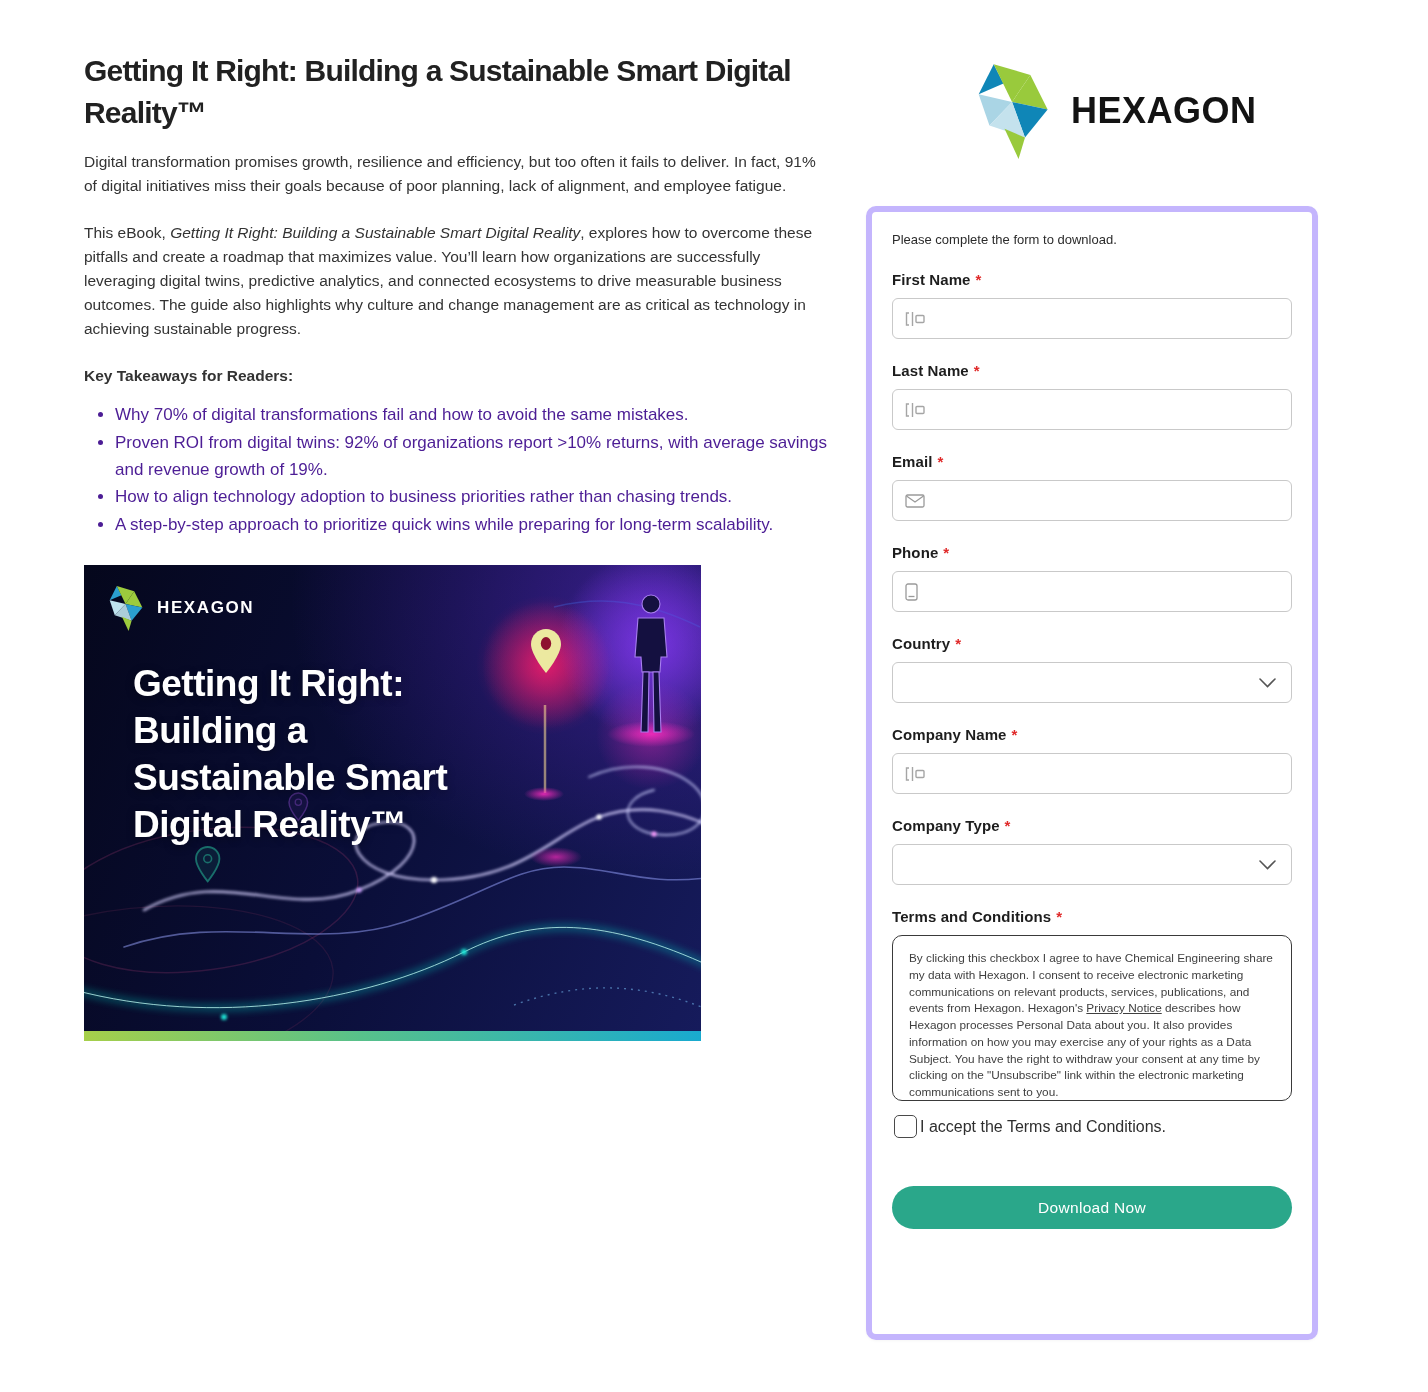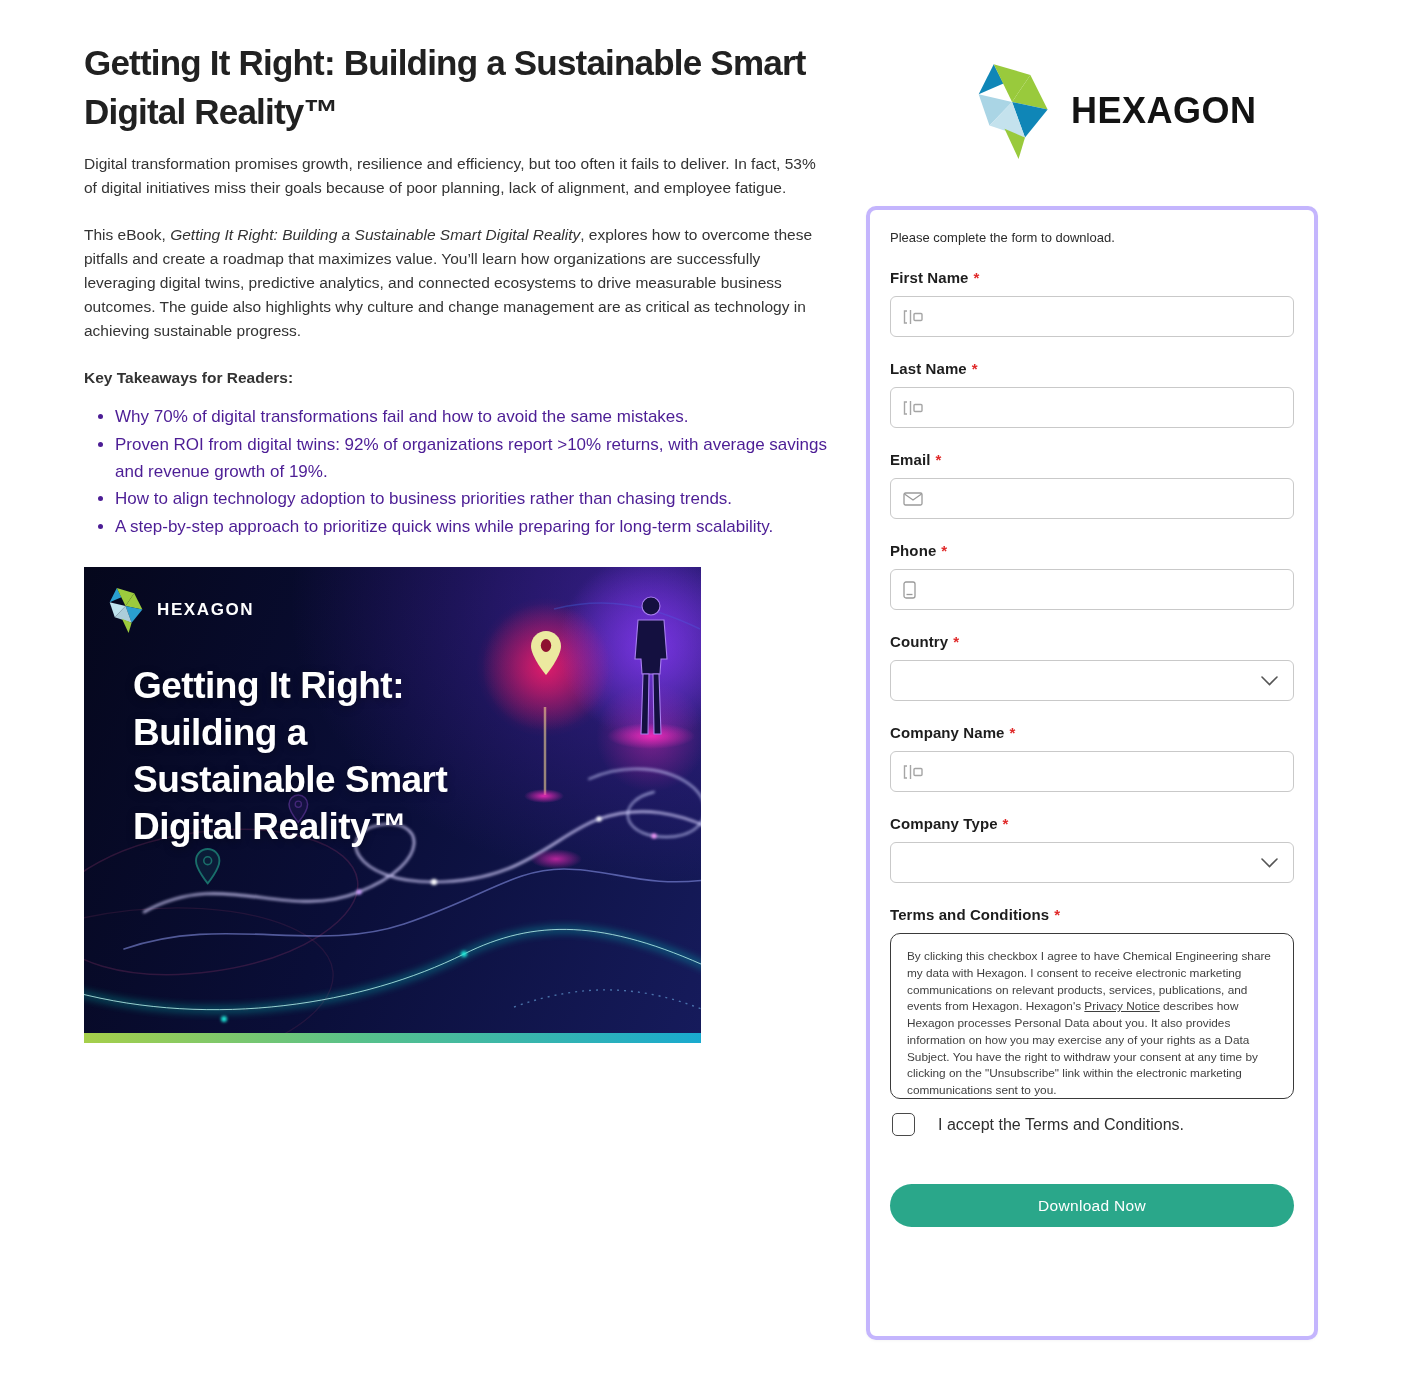--- a/index.html
+++ b/index.html
@@ -11,7 +11,7 @@
   
   .article{position:absolute;left:84px;top:34px;width:745px;}
   .article h1{
-    margin:4px 0 16px 0;font-size:35px;line-height:1.4;font-weight:700;
+    margin:16px 0 16px 0;font-size:30px;line-height:1.4;font-weight:700;
     color:#212121;letter-spacing:-0.8px;
   }
   .article p{margin:0 0 23px 0;font-size:15.5px;line-height:1.55;color:#333;}

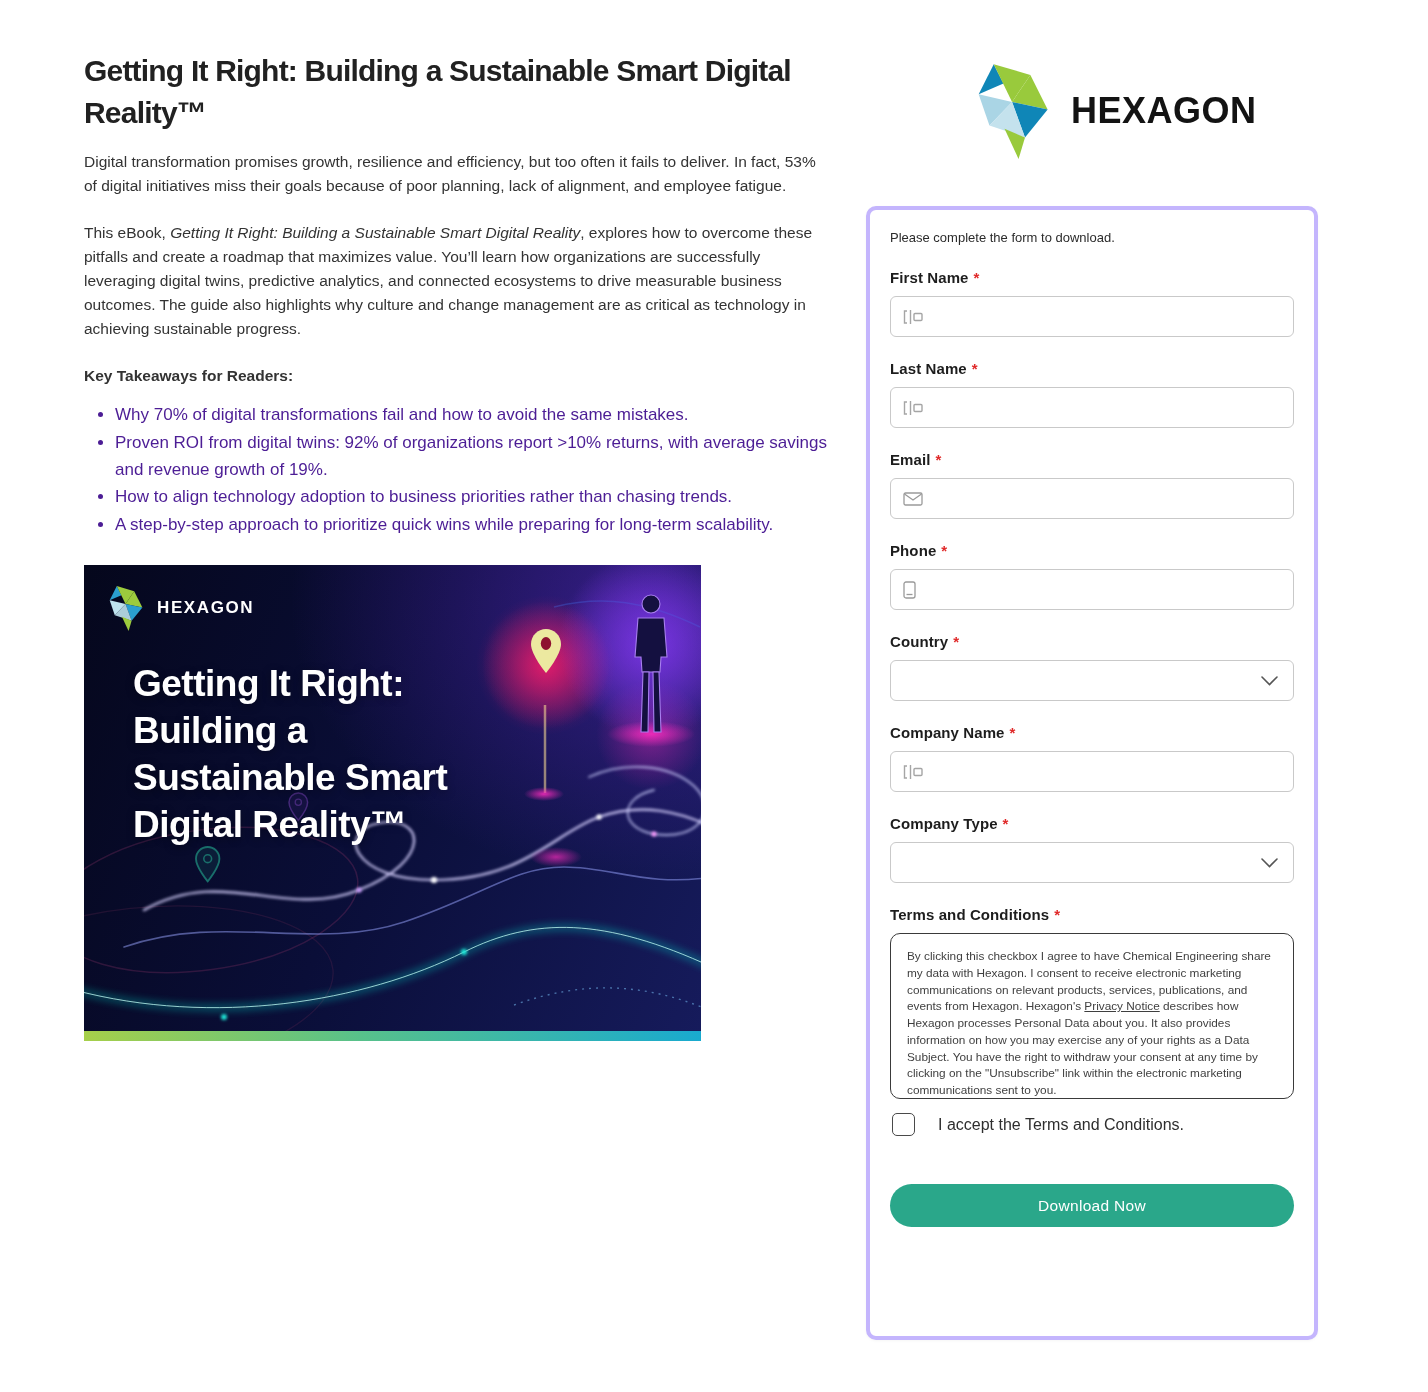--- a/index.html
+++ b/index.html
@@ -93,7 +93,7 @@
 
 <section class="article">
   <h1>Getting It Right: Building a Sustainable Smart Digital Reality™</h1>
-  <p><span>Digital transformation promises growth, resilience and efficiency, but too often it fails to deliver. In fact, 53% of digital initiatives miss their goals because of poor planning, lack of alignment, and employee fatigue.</span></p>
+  <p><span>Digital transformation promises growth, resilience and efficiency, but too often it fails to deliver. In fact, 91% of digital initiatives miss their goals because of poor planning, lack of alignment, and employee fatigue.</span></p>
   <p><span>This eBook, </span><em>Getting It Right: Building a Sustainable Smart Digital Reality</em><span>, explores how to overcome these pitfalls and create a roadmap that maximizes value. You’ll learn how organizations are successfully leveraging digital twins, predictive analytics, and connected ecosystems to drive measurable business outcomes. The guide also highlights why culture and change management are as critical as technology in achieving sustainable progress.</span></p>
   <p class="takeaways">Key Takeaways for Readers:</p>
   <ul>

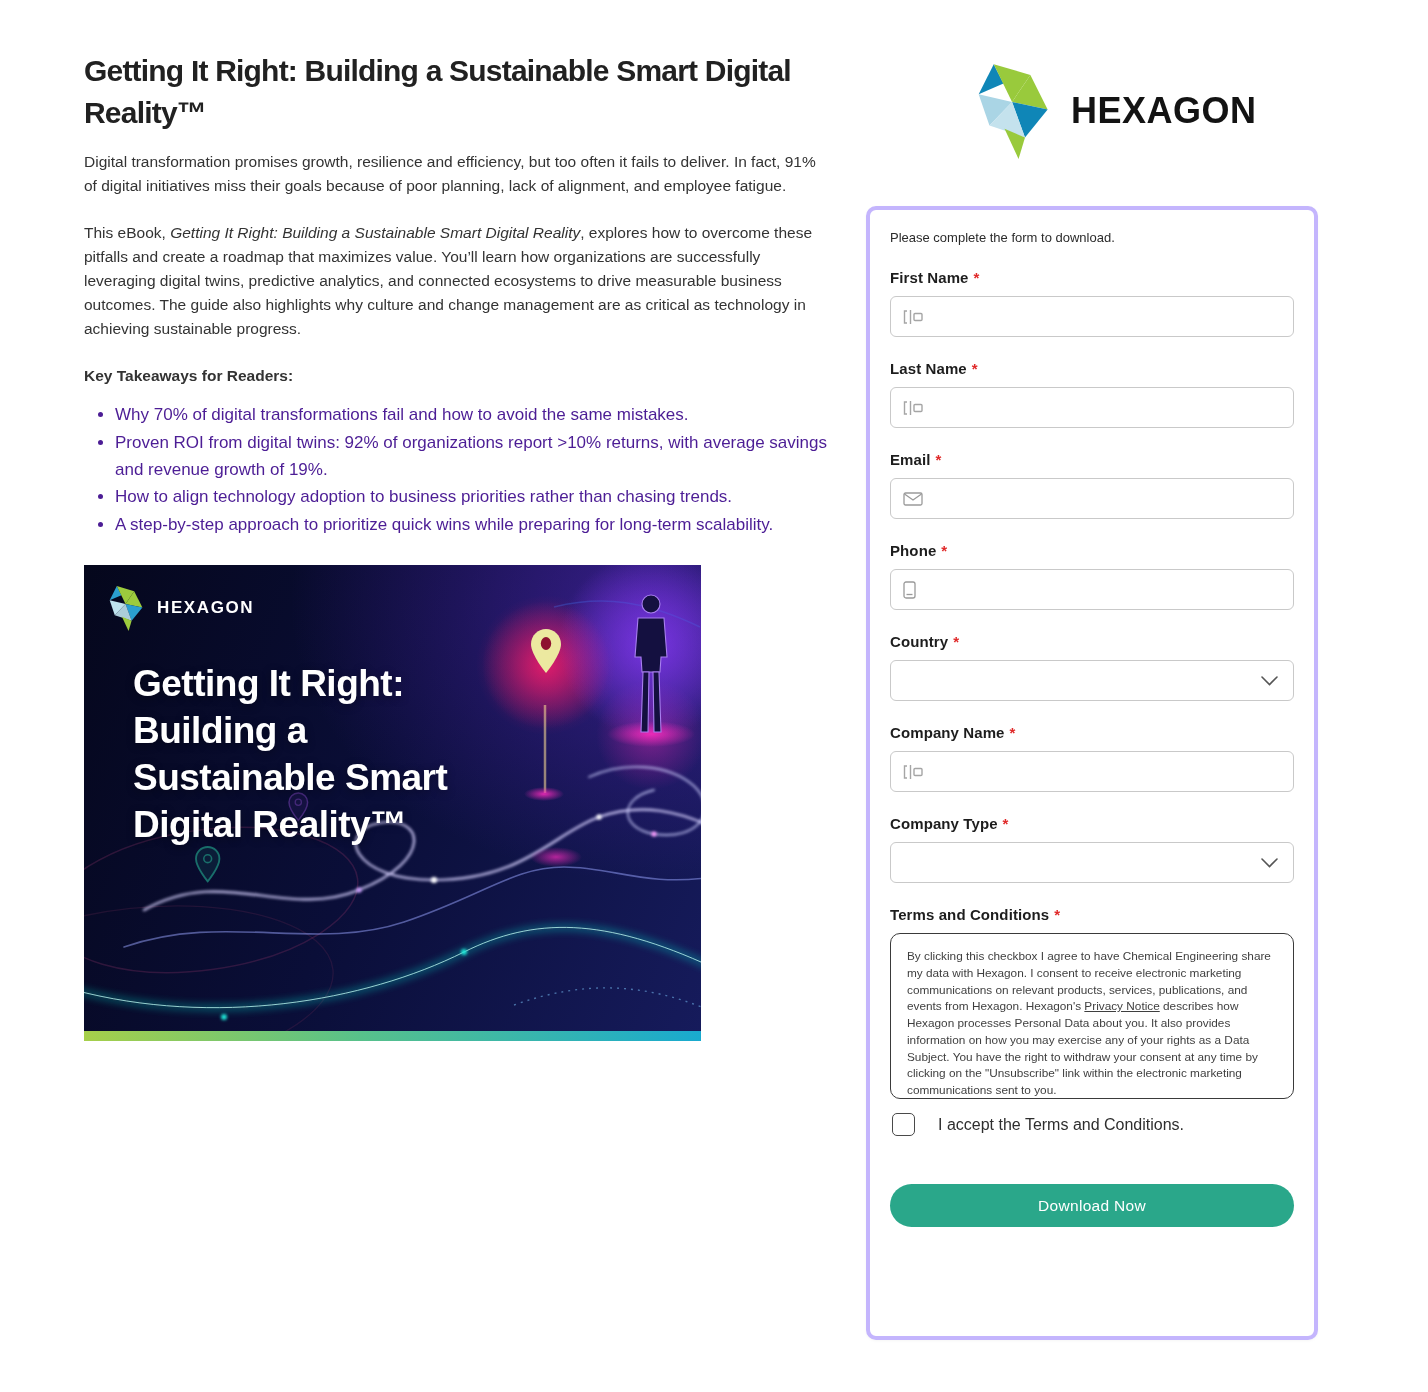--- a/index.html
+++ b/index.html
@@ -55,7 +55,7 @@
 
   .form-card{
     position:absolute;left:0;top:206px;width:452px;height:1134px;box-sizing:border-box;
-    background:#fff;border:4px solid #c4b5fd;border-radius:10px;
+    background:#fff;border:6px solid #c4b5fd;border-radius:10px;
     box-shadow:0 1px 3px rgba(0,0,0,0.04);
     padding:20px 20px 26px 20px;
   }

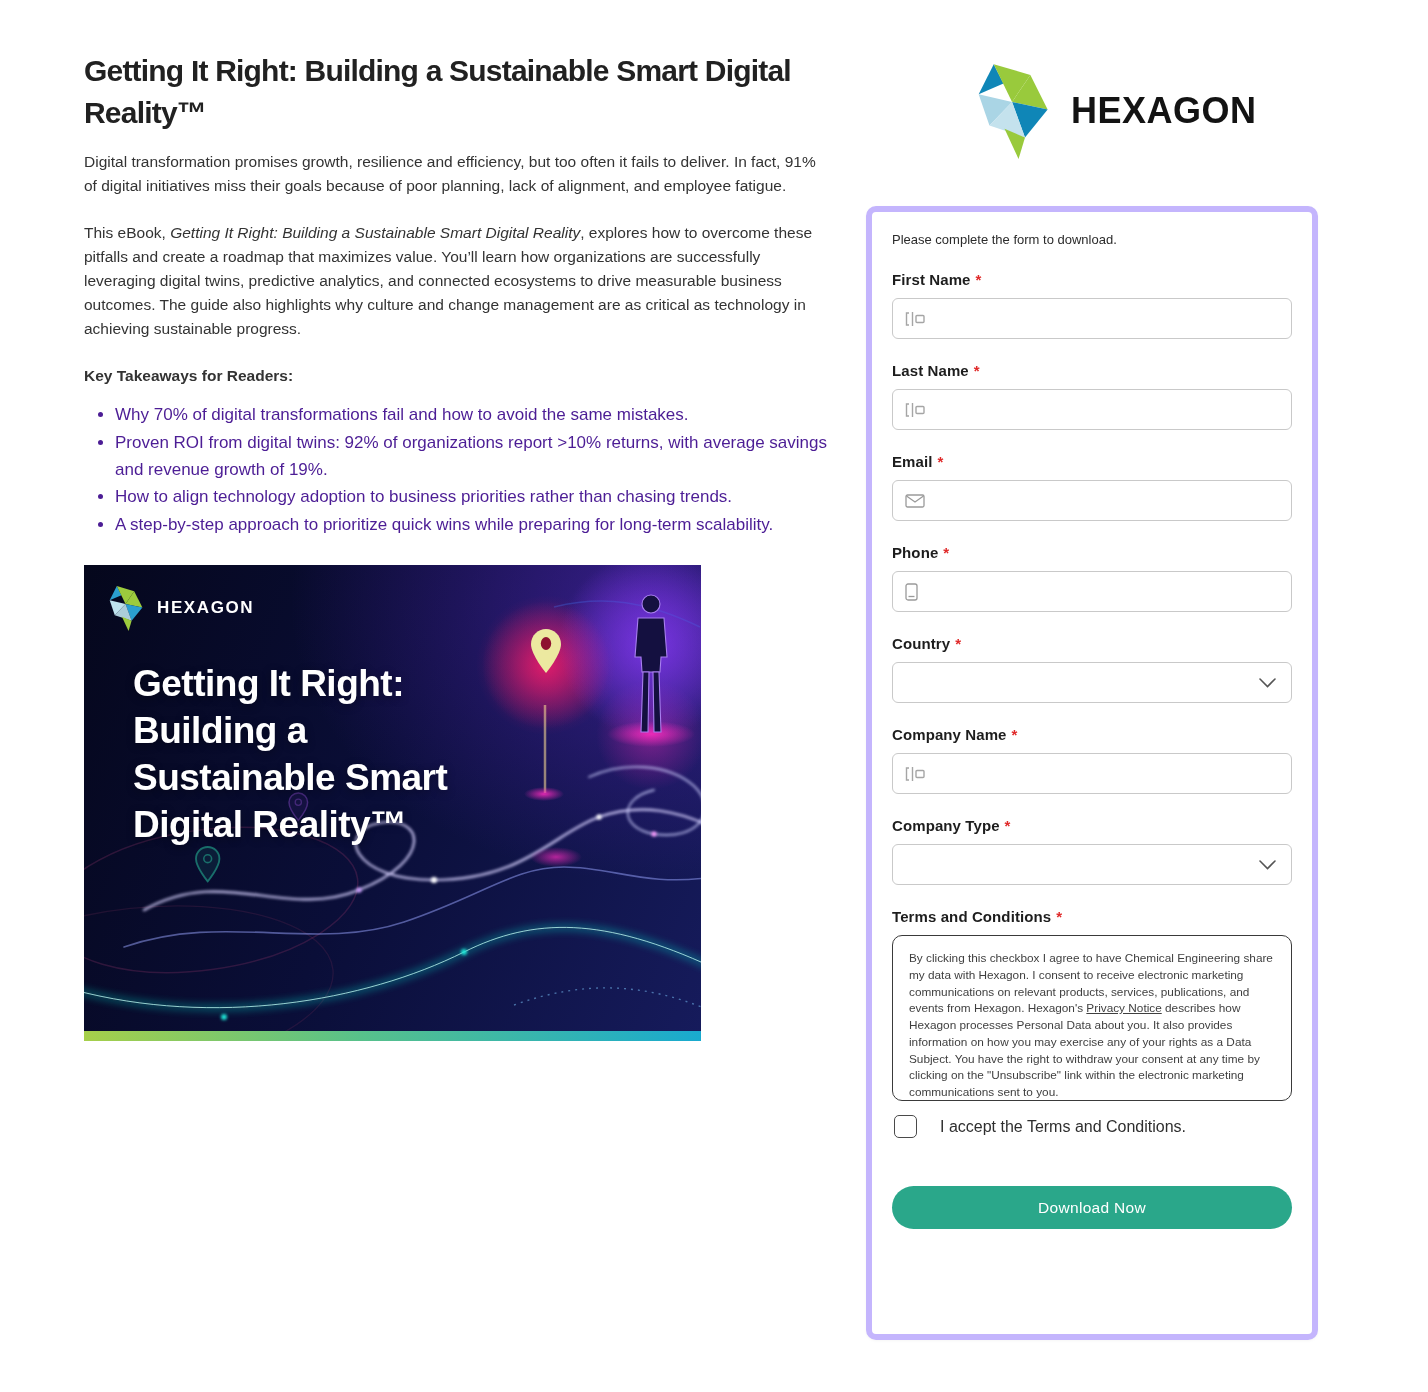--- a/index.html
+++ b/index.html
@@ -79,7 +79,7 @@
     margin-bottom:14px;overflow:hidden;
   }
   .terms-box a{color:inherit;text-decoration:underline;cursor:pointer;}
-  .accept-row{display:flex;align-items:center;gap:23px;margin:0 0 0 2px;}
+  .accept-row{display:flex;align-items:center;gap:3px;margin:0 0 0 2px;}
   .checkbox{width:21px;height:21px;border:1.6px solid #4a4a4a;border-radius:5px;flex:0 0 auto;background:#fff;cursor:pointer;}
   .accept-text{font-size:16px;color:#2e2e2e;}
   .submit-btn{

